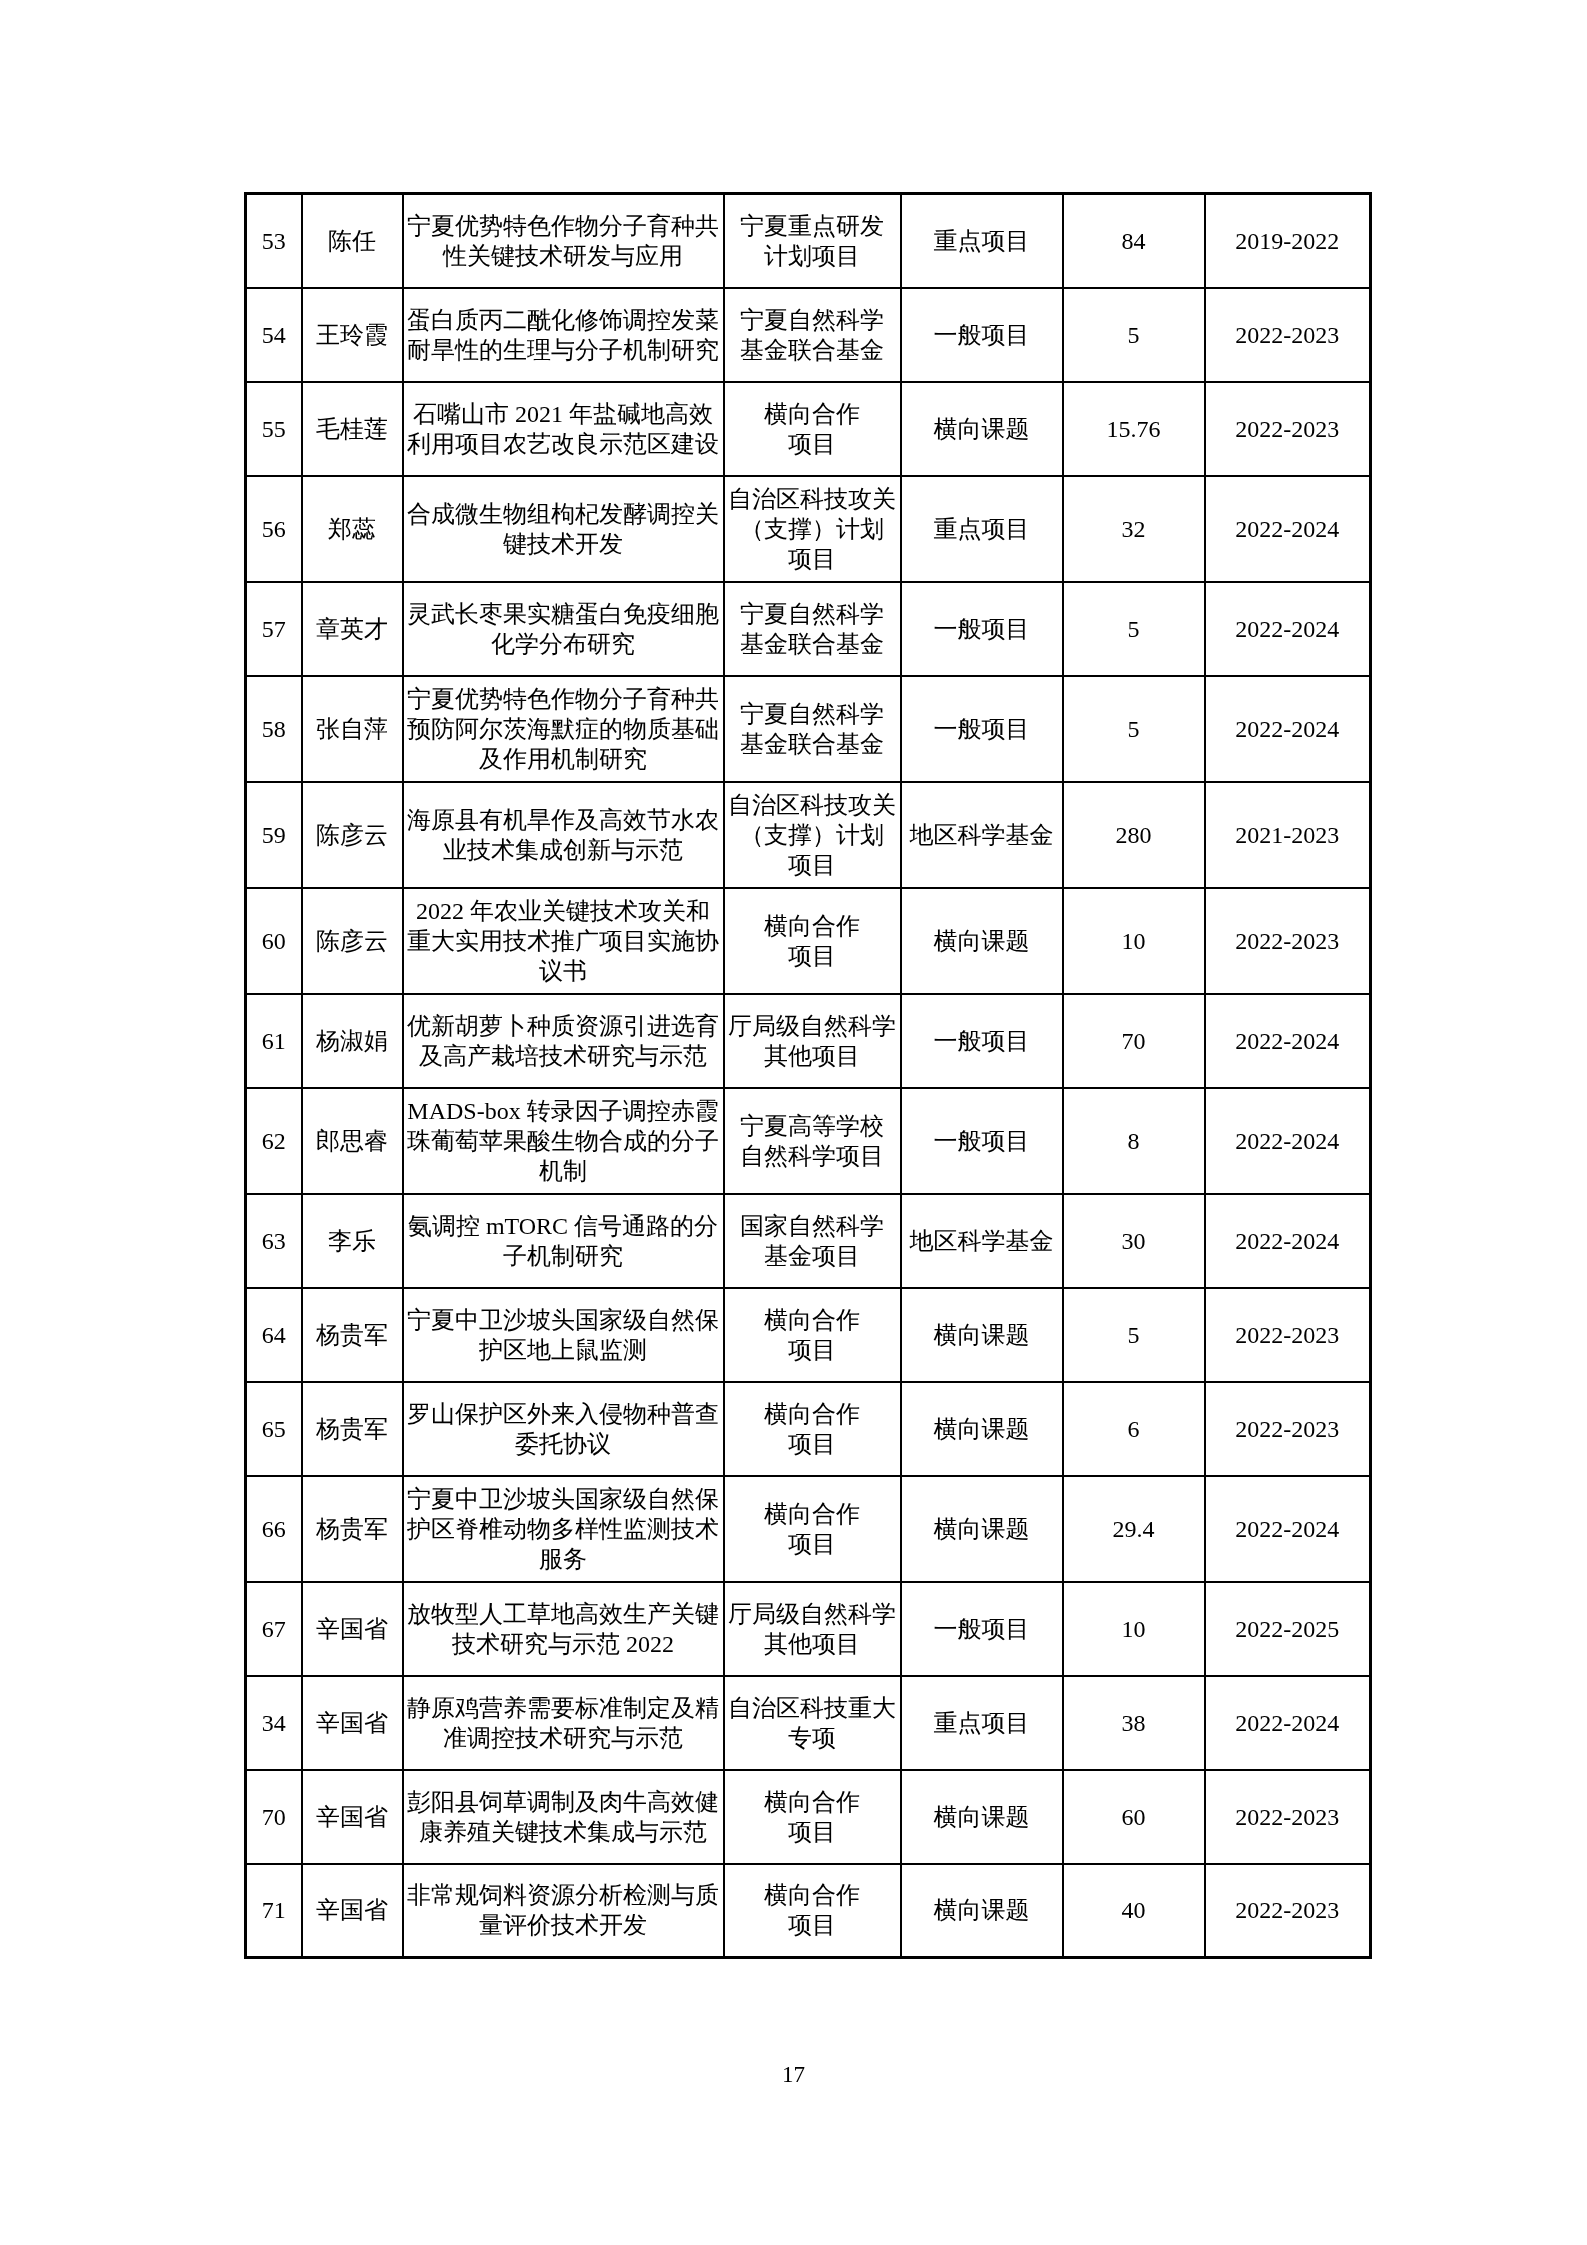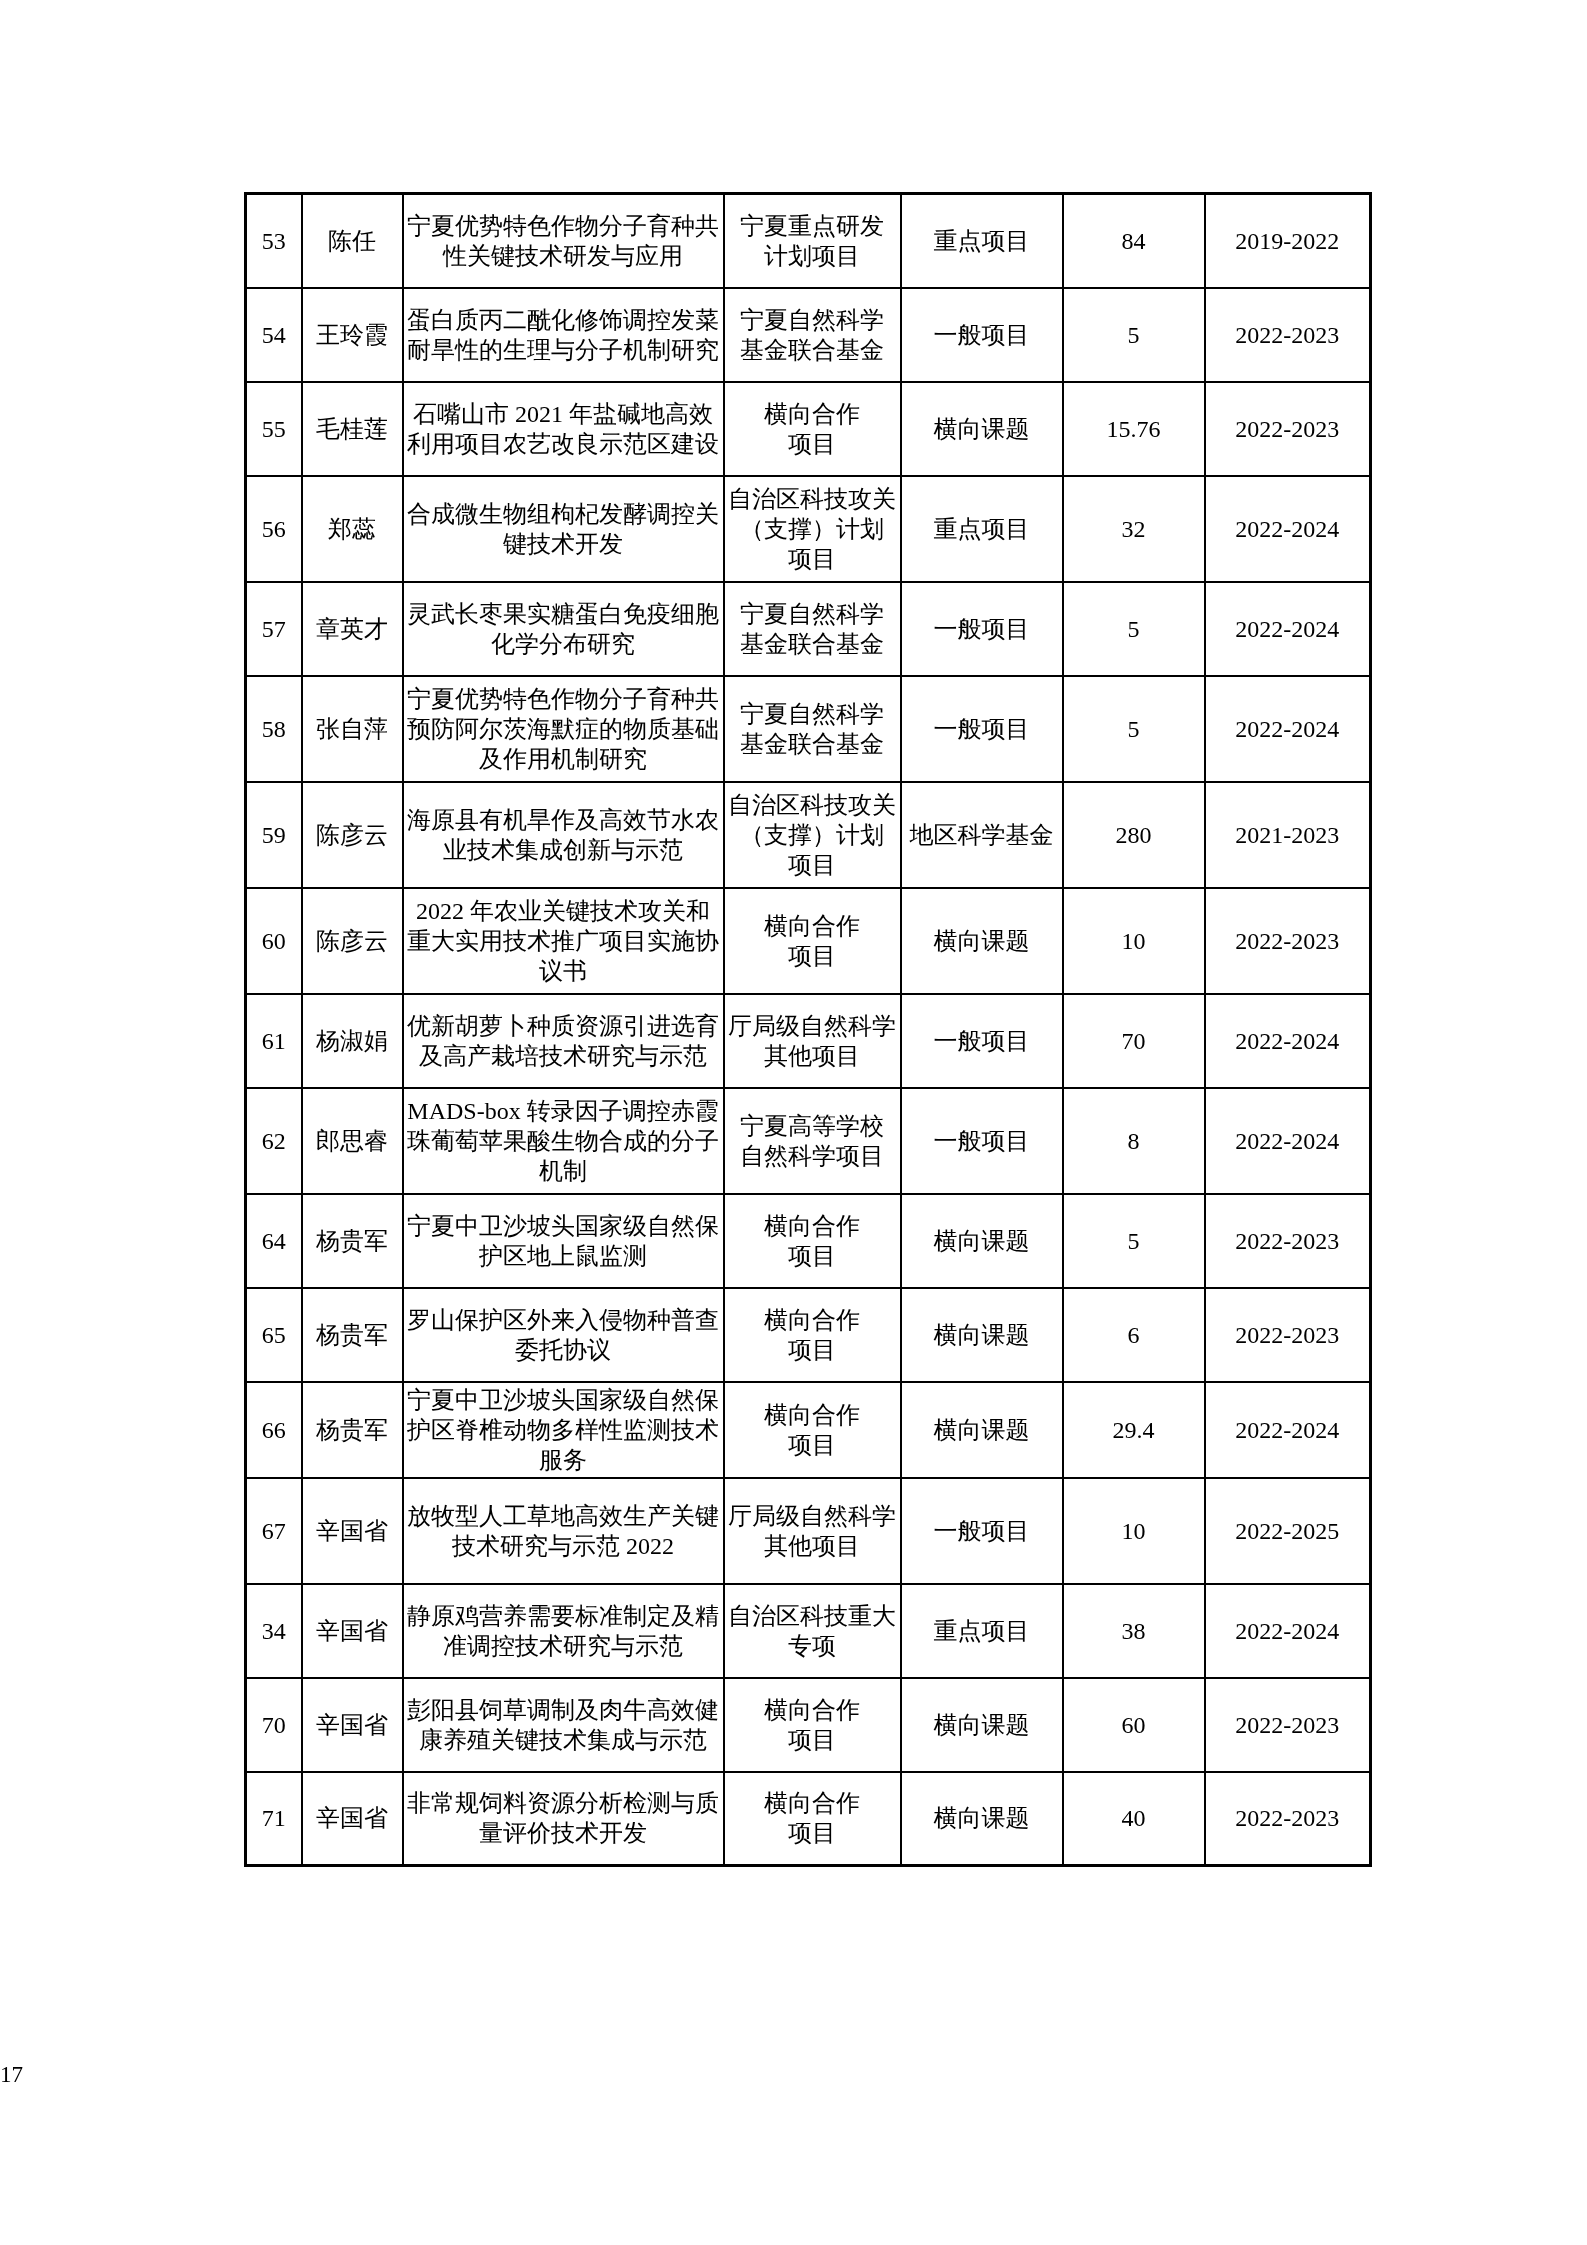--- a/index.html
+++ b/index.html
@@ -188,6 +188,17 @@
           <td>2022-2024</td>
         </tr>
         <tr>
+          <td>63</td>
+          <td>李乐</td>
+          <td>氨调控 mTORC 信号通路的分
+子机制研究</td>
+          <td>国家自然科学
+基金项目</td>
+          <td>地区科学基金</td>
+          <td>30</td>
+          <td>2022-2024</td>
+        </tr>
+        <tr>
           <td>64</td>
           <td>杨贵军</td>
           <td>宁夏中卫沙坡头国家级自然保

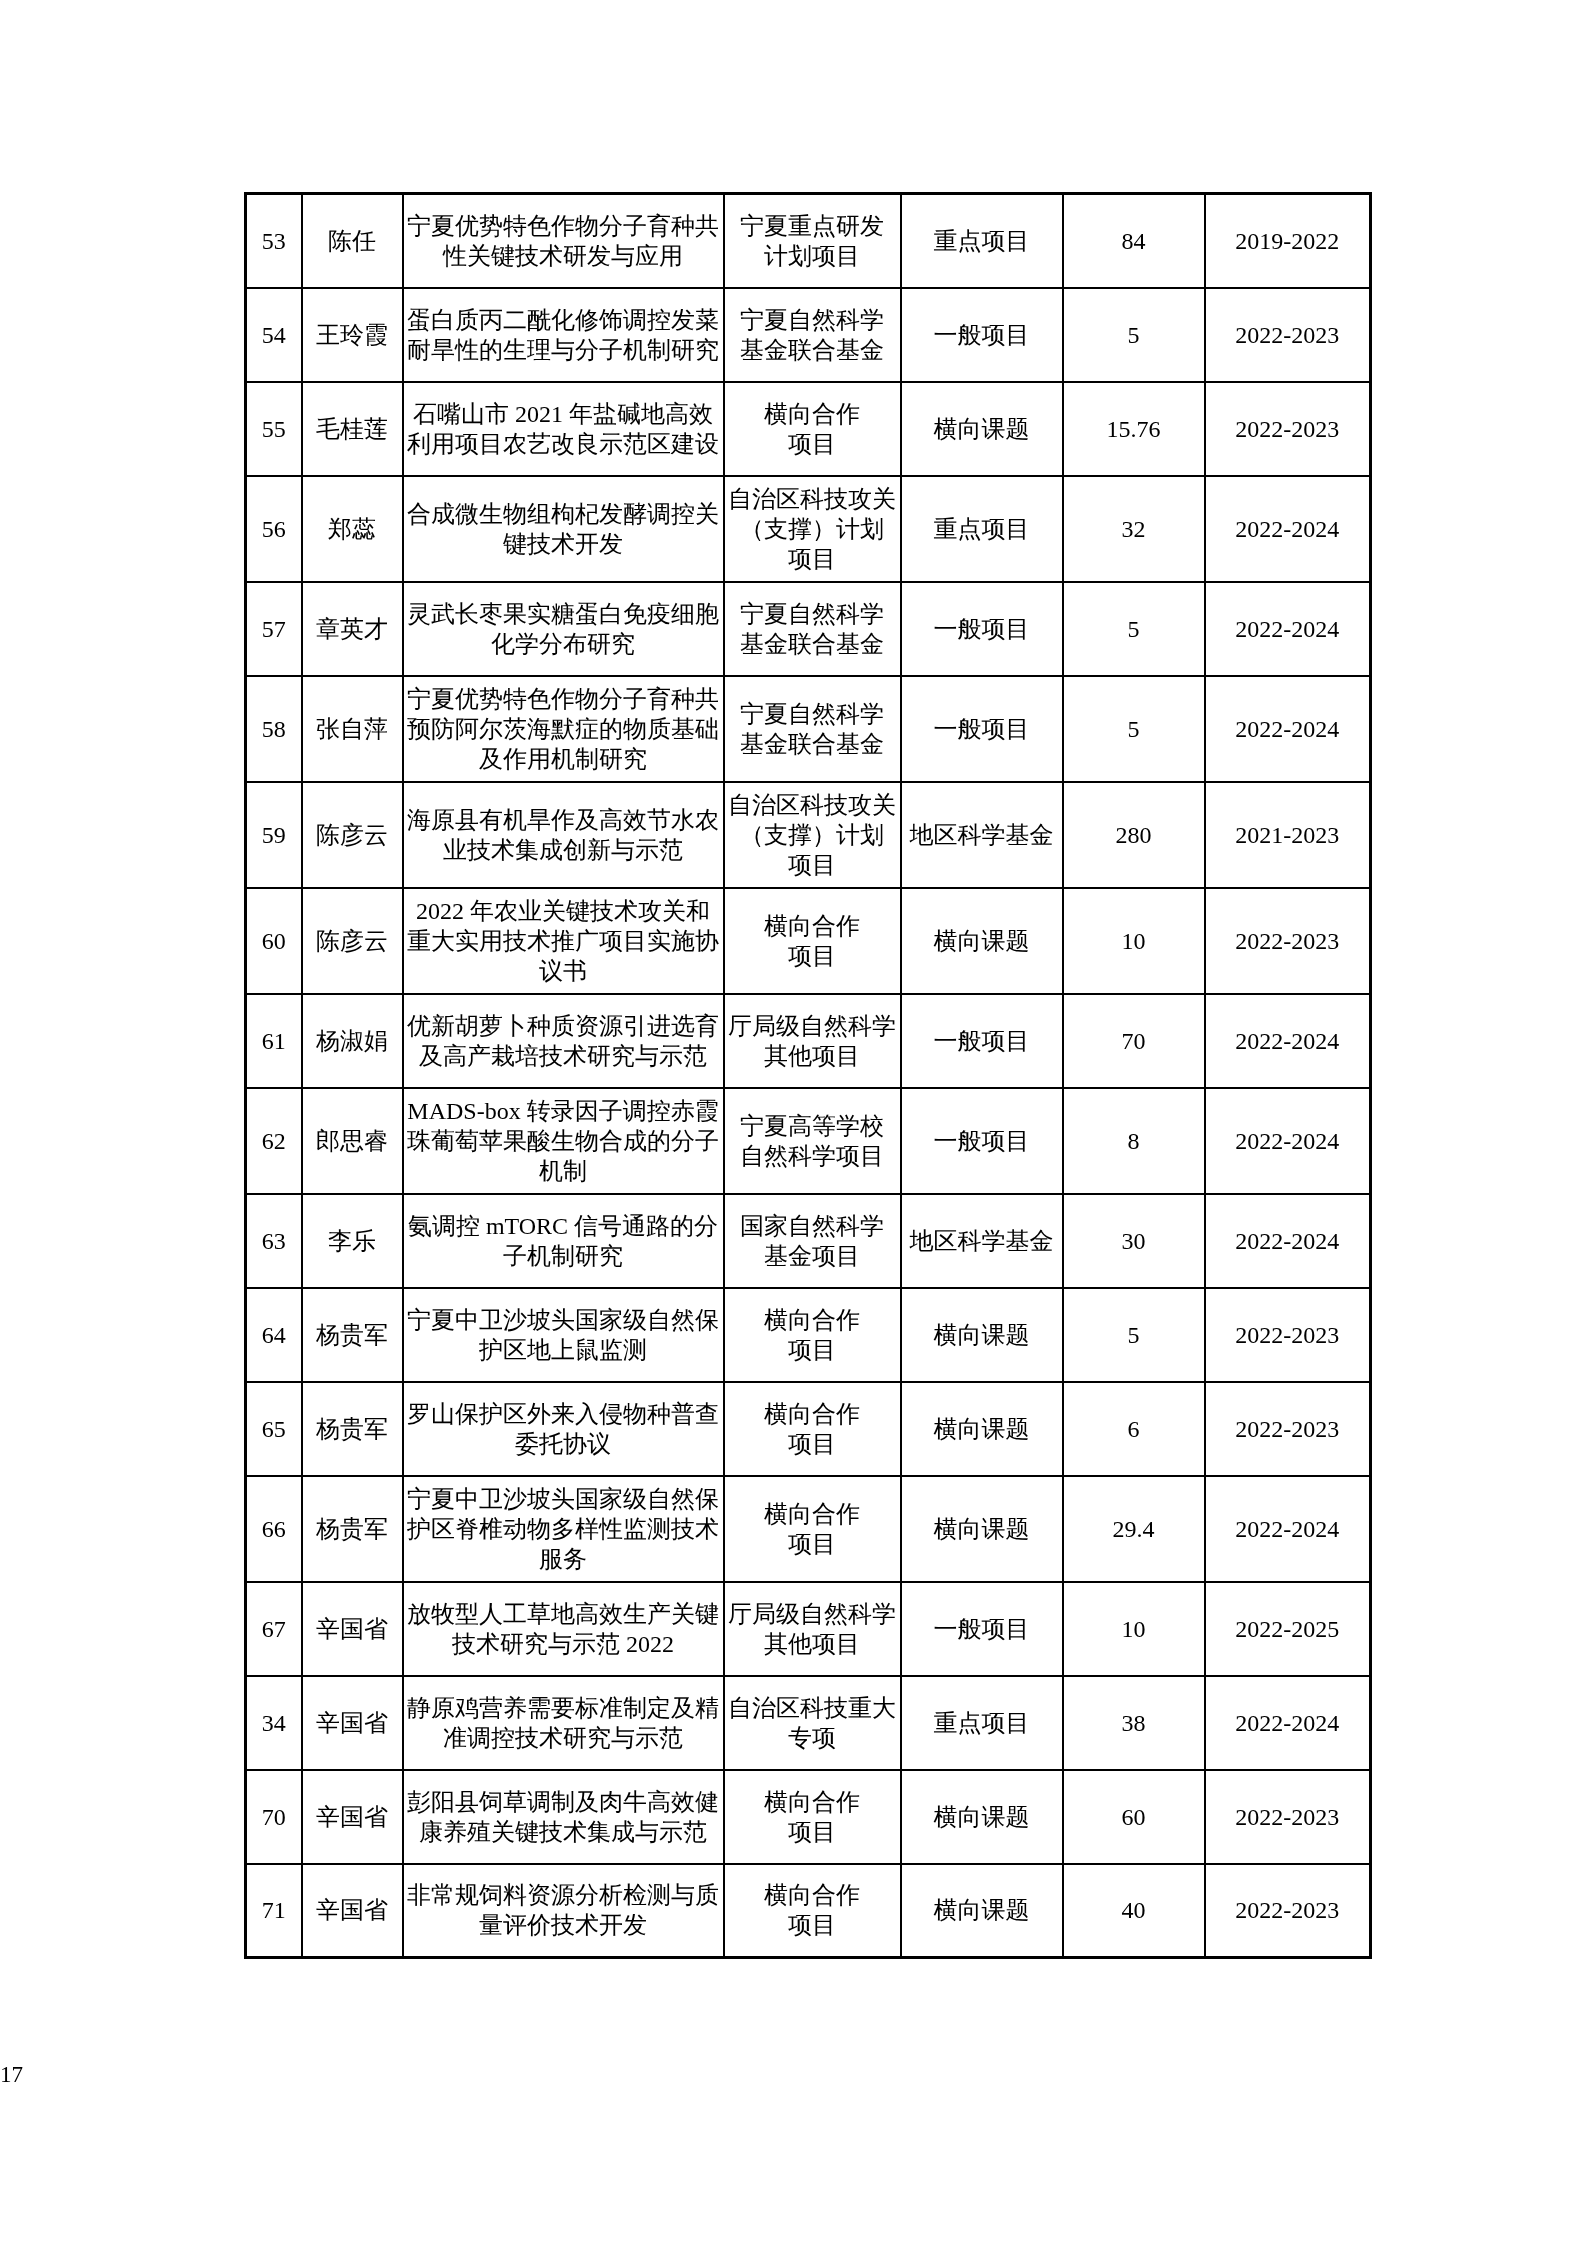--- a/index.html
+++ b/index.html
@@ -52,7 +52,7 @@
     top:2062px;
     left:0;
     width:100%;
-    text-align:left;
+    text-align:center;
     font-size:23px;
   }
 </style>

